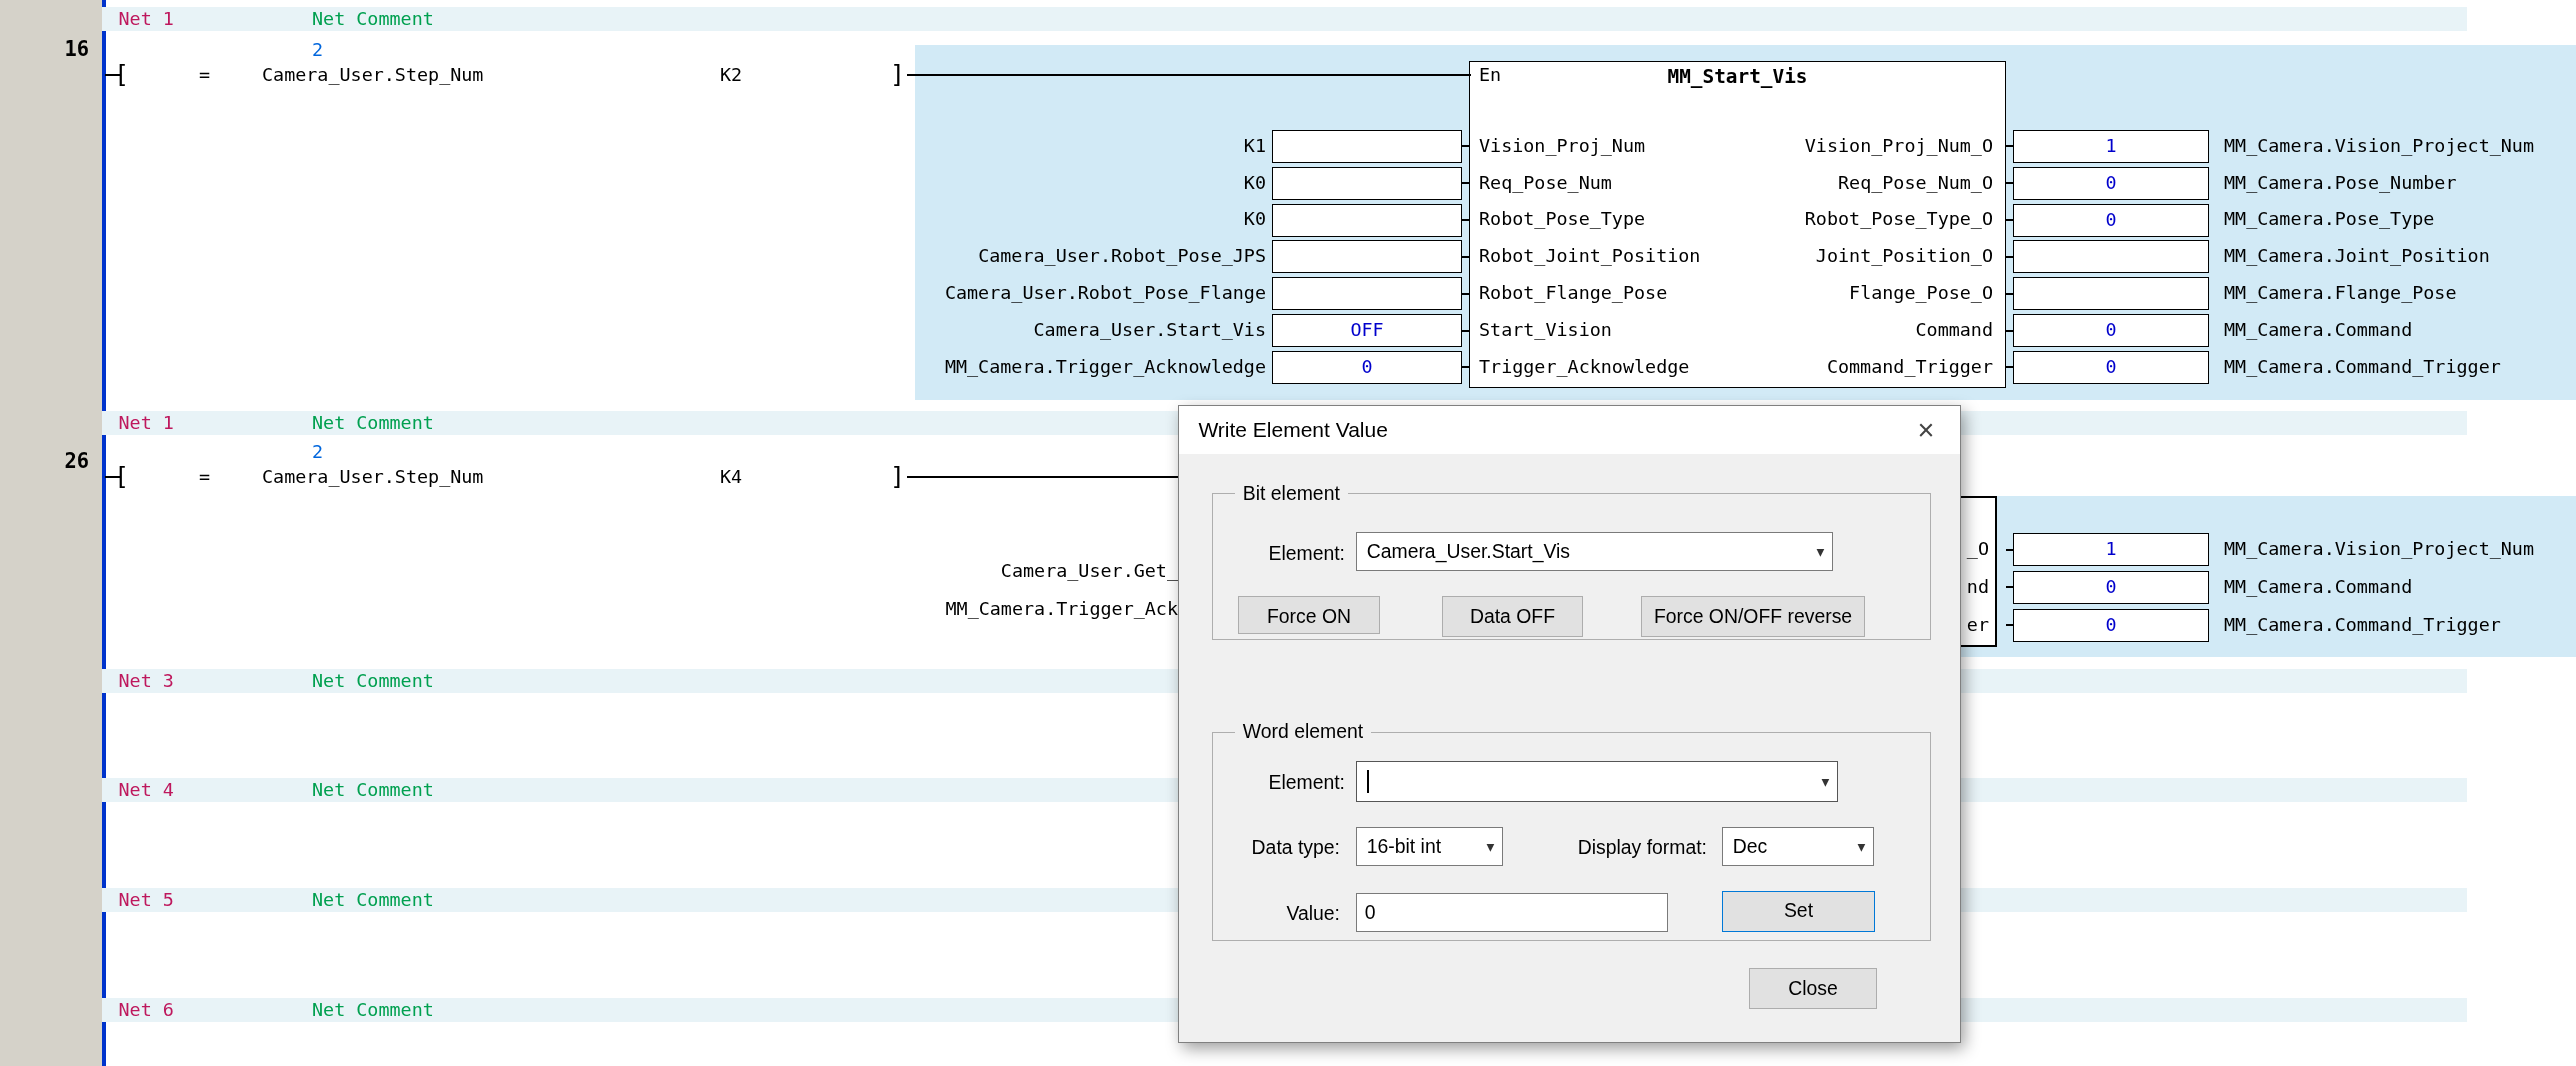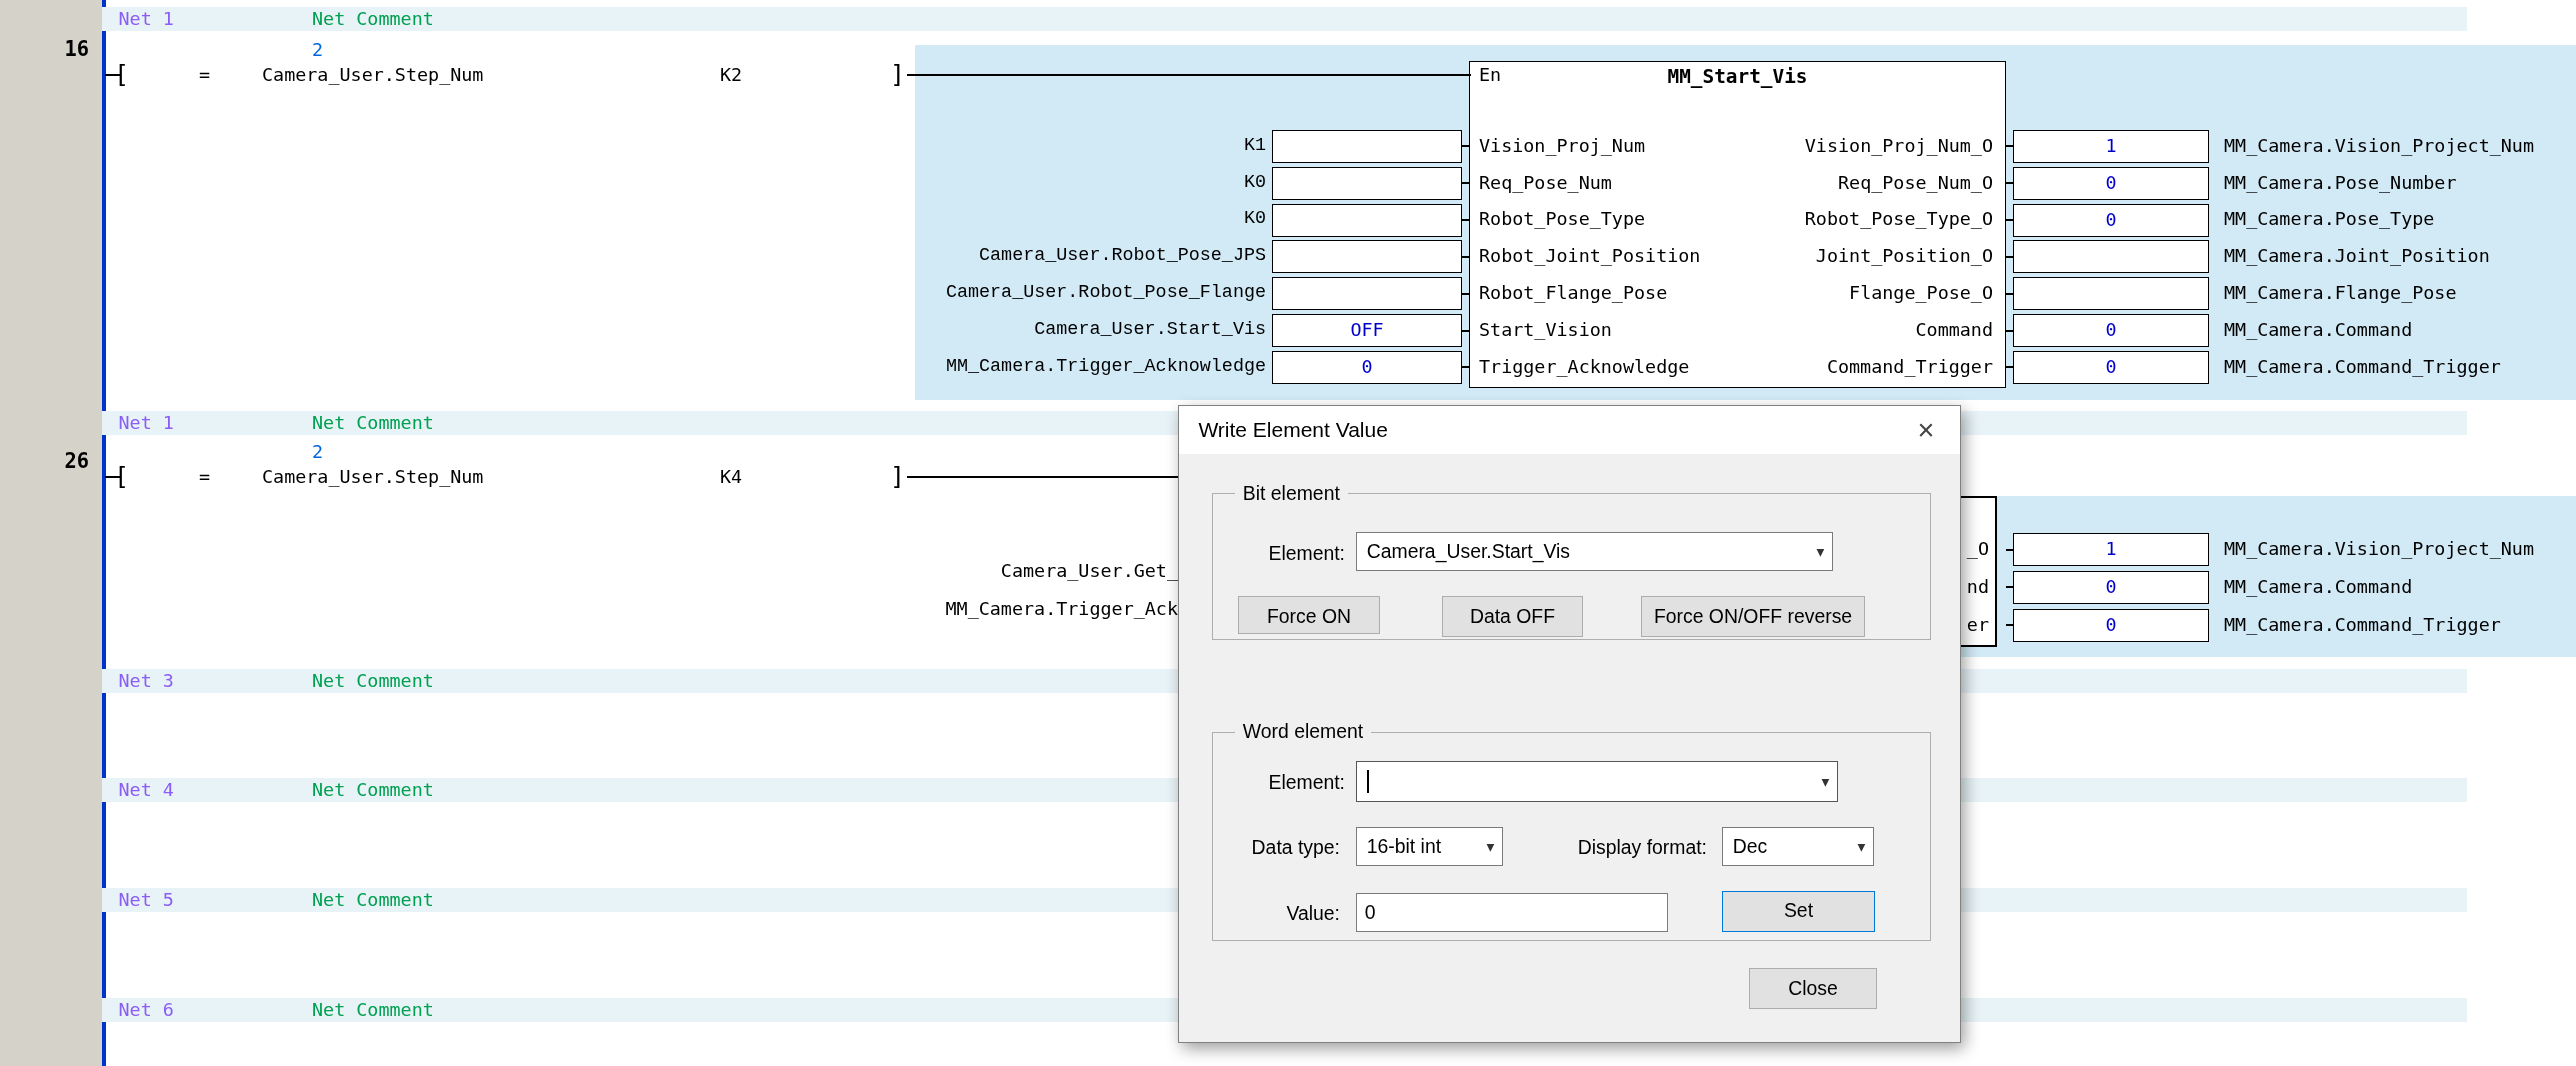--- a/index.html
+++ b/index.html
@@ -22,7 +22,7 @@
   .rnum { position:absolute; left:27px; width:62px; text-align:right; font-weight:bold; font-size:20.4px; height:25px; line-height:25px; }
   
   .band { position:absolute; left:102px; width:2365px; height:24px; background:#e8f3f7; }
-  .band .nname { position:absolute; left:16.5px; top:0; height:36px; line-height:24px; color:#8b5cf6; }
+  .band .nname { position:absolute; left:16.5px; top:0; height:36px; line-height:24px; color:#be185d; }
   .band .ncomment { position:absolute; left:210px; top:0; height:24px; line-height:24px; color:#00A050; }
   
   .wire { position:absolute; height:1.9px; background:#000; }

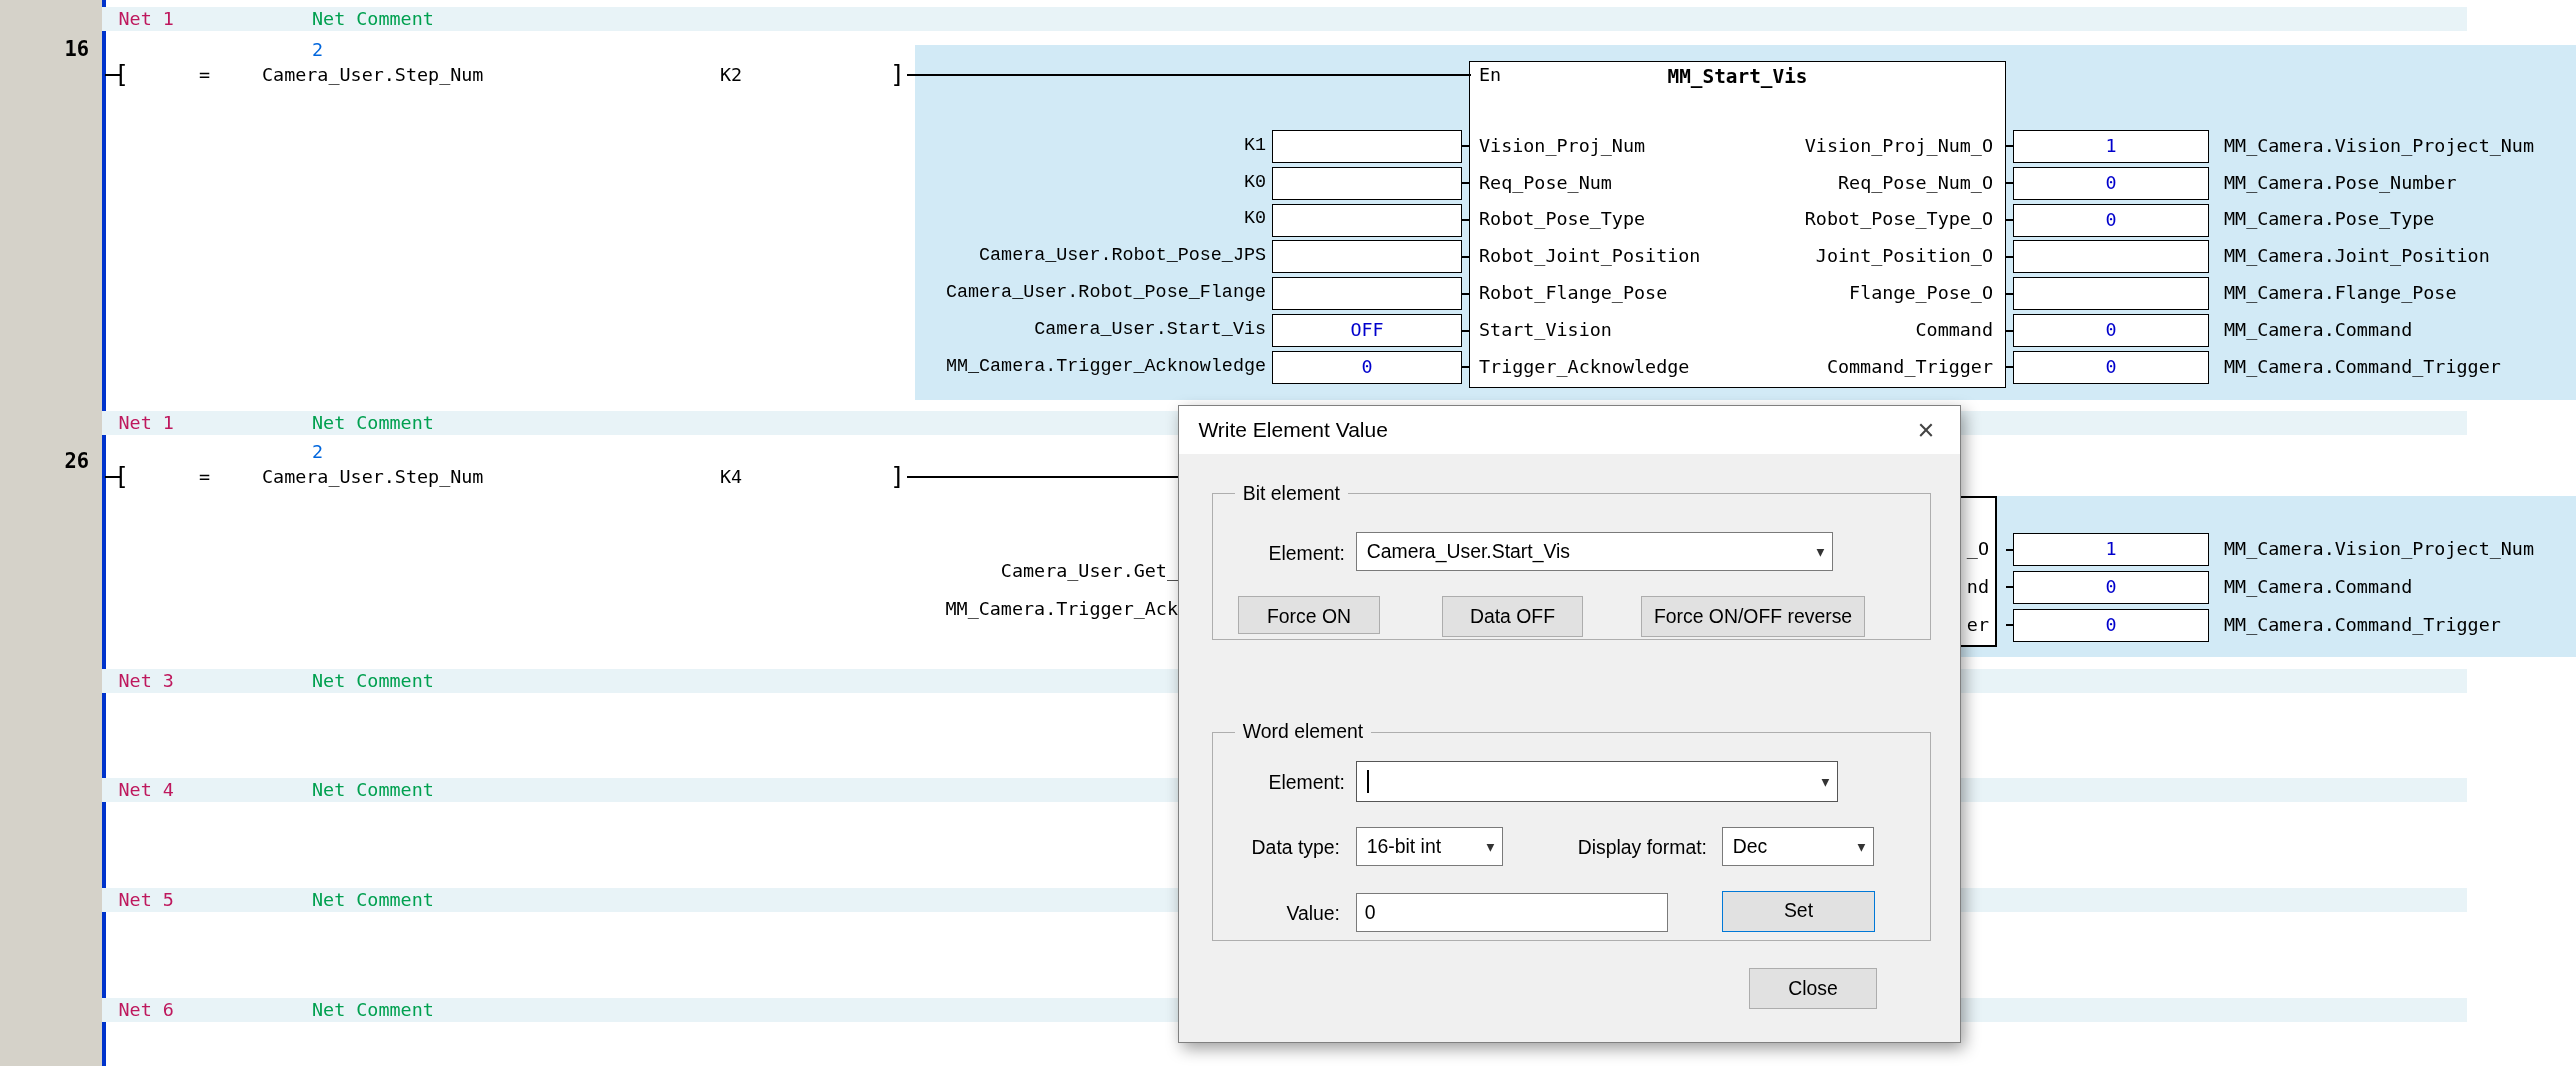--- a/index.html
+++ b/index.html
@@ -36,7 +36,7 @@
   #fb1 { left:1469px; top:61px; width:537px; height:327px; background:#fff; border:1.9px solid #000; z-index:2; }
   .fb-title { position:absolute; left:1469px; width:537px; top:64px; text-align:center; font-weight:bold; font-size:19.4px; height:26px; line-height:26px; z-index:3; }
   .fb-en { position:absolute; left:1479px; top:64px; z-index:3; }
-  .fbl { position:absolute; right:1310px; text-align:left; height:26px; line-height:26px; white-space:nowrap; z-index:3;font-family:Liberation Mono, monospace; }
+  .fbl { position:absolute; right:1310px; text-align:left; height:26px; line-height:26px; white-space:nowrap; z-index:3; }
   .pinl { position:absolute; left:1479px; height:26px; line-height:26px; white-space:nowrap; z-index:3; }
   .pinr { position:absolute; right:583px; text-align:right; height:26px; line-height:26px; white-space:nowrap; z-index:3; }
   .fbo { position:absolute; left:2224px; height:26px; line-height:26px; white-space:nowrap; z-index:3; }

